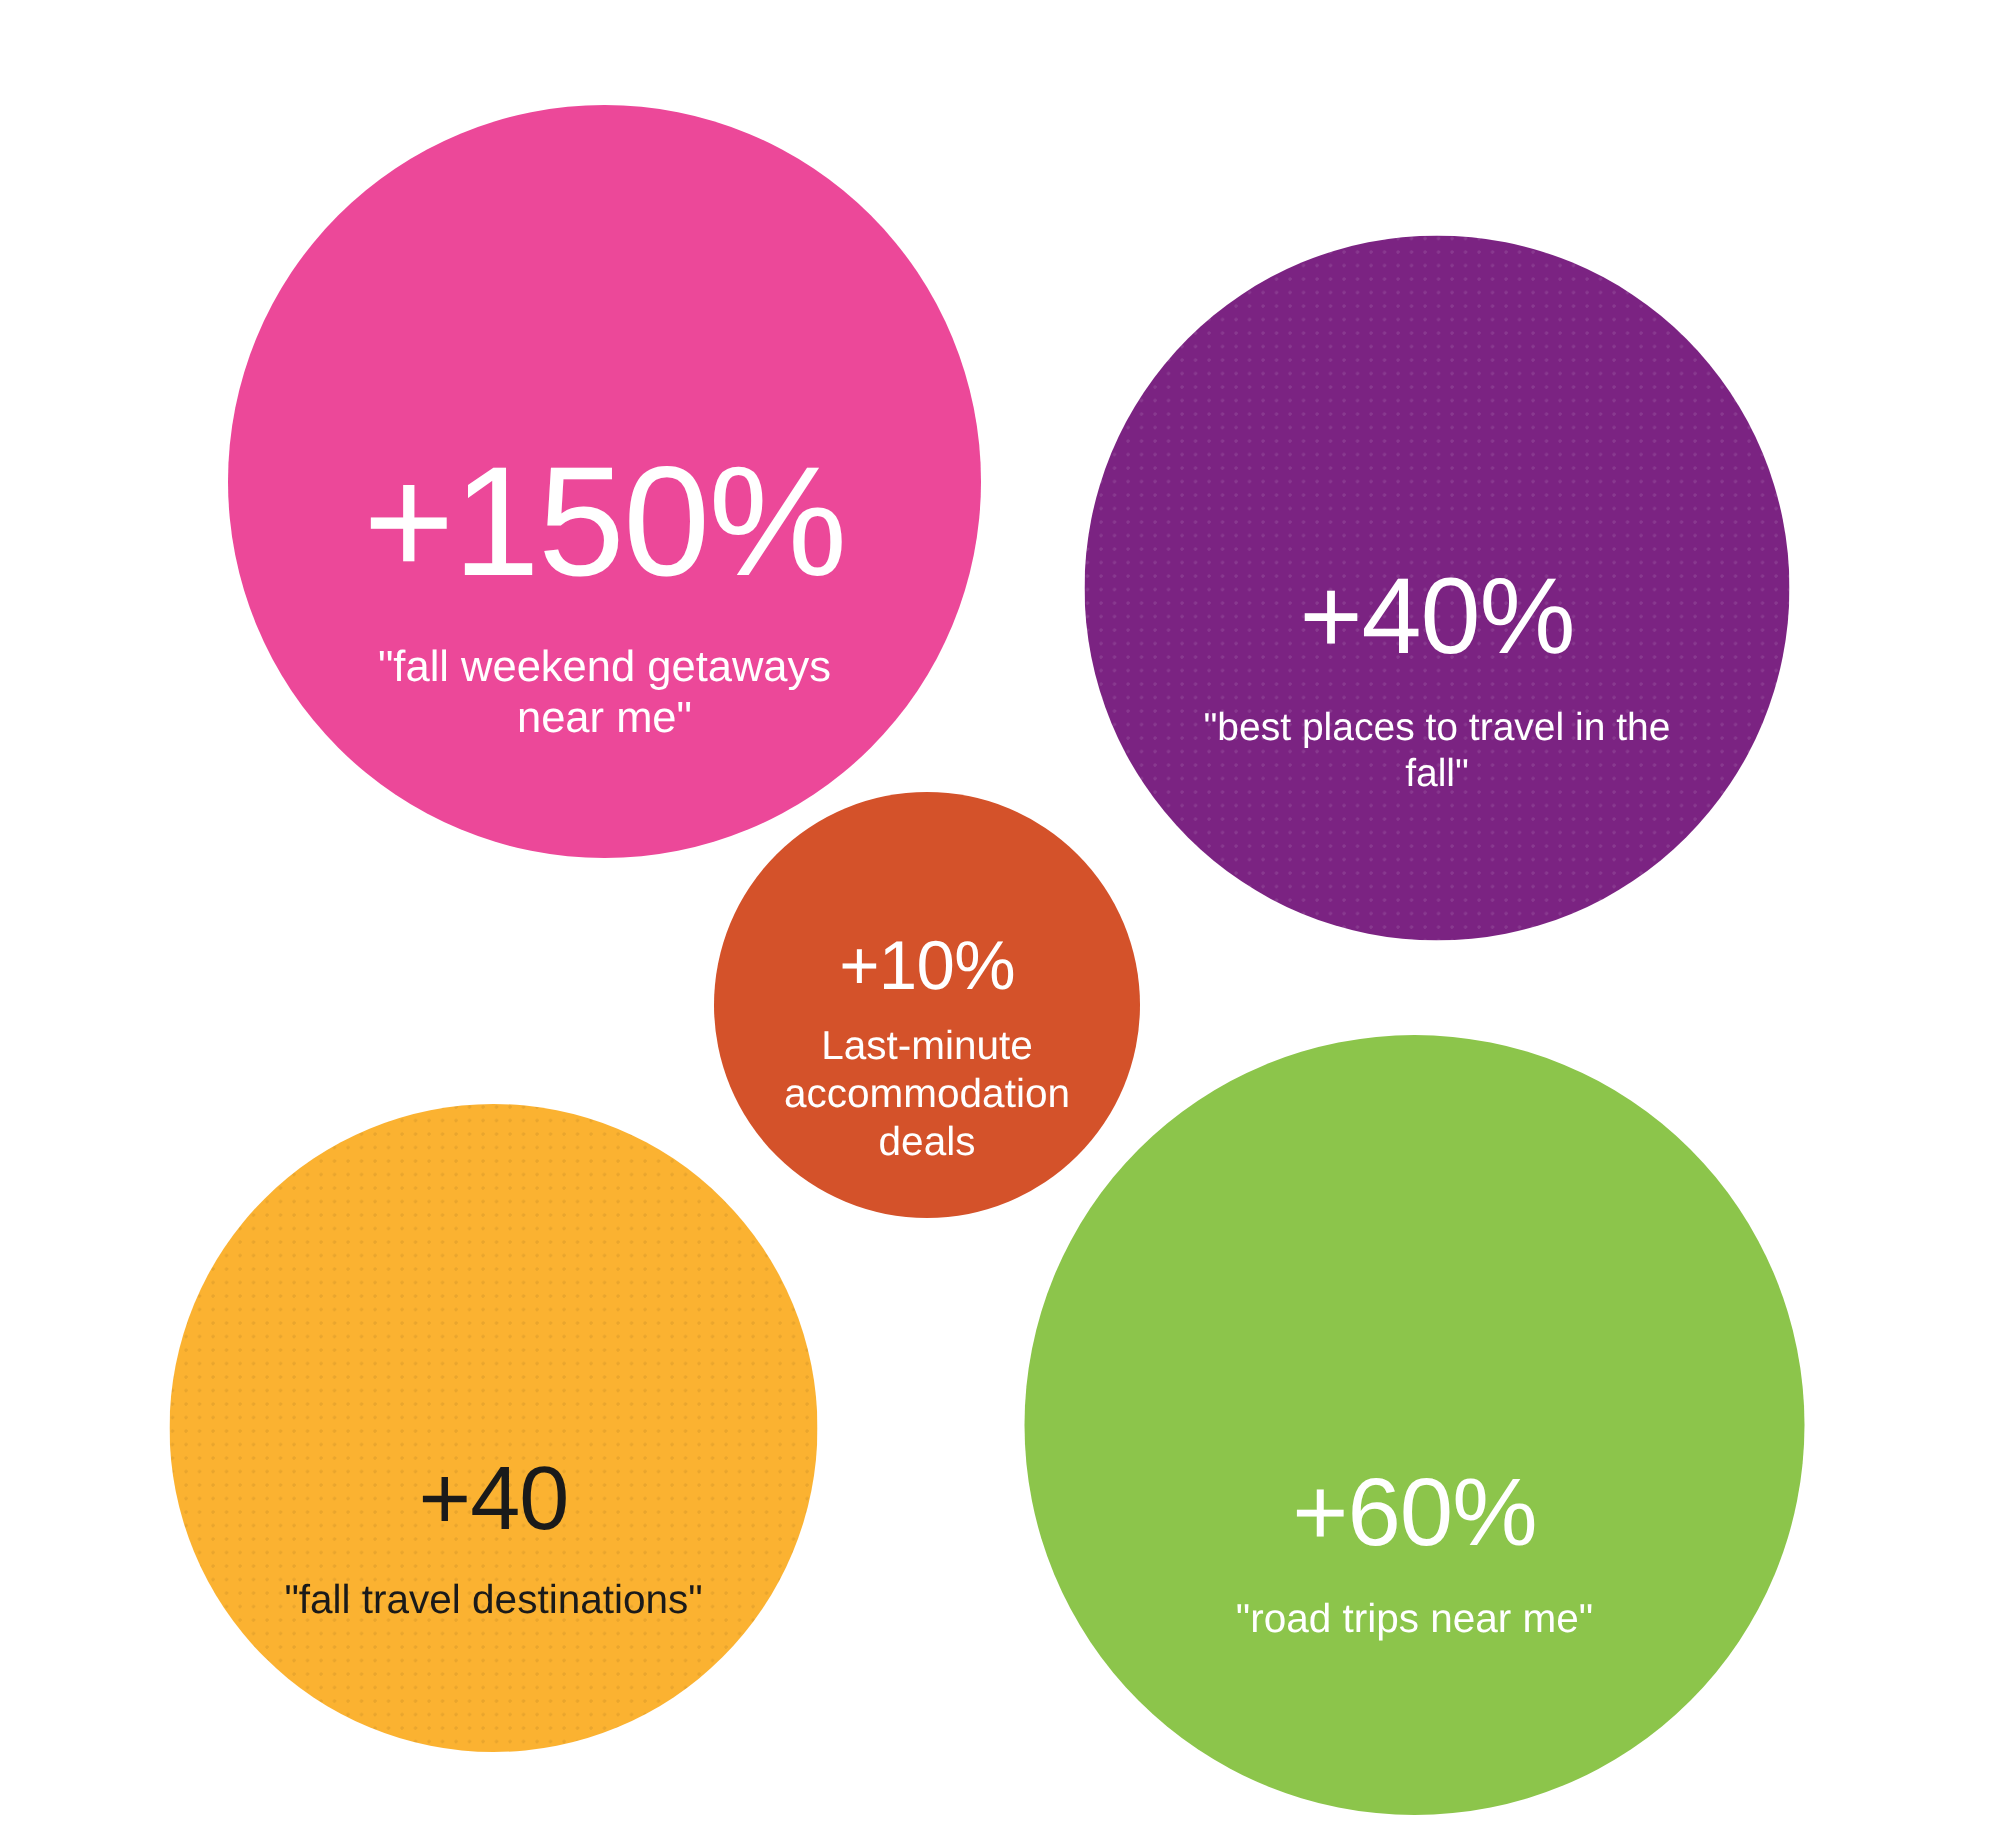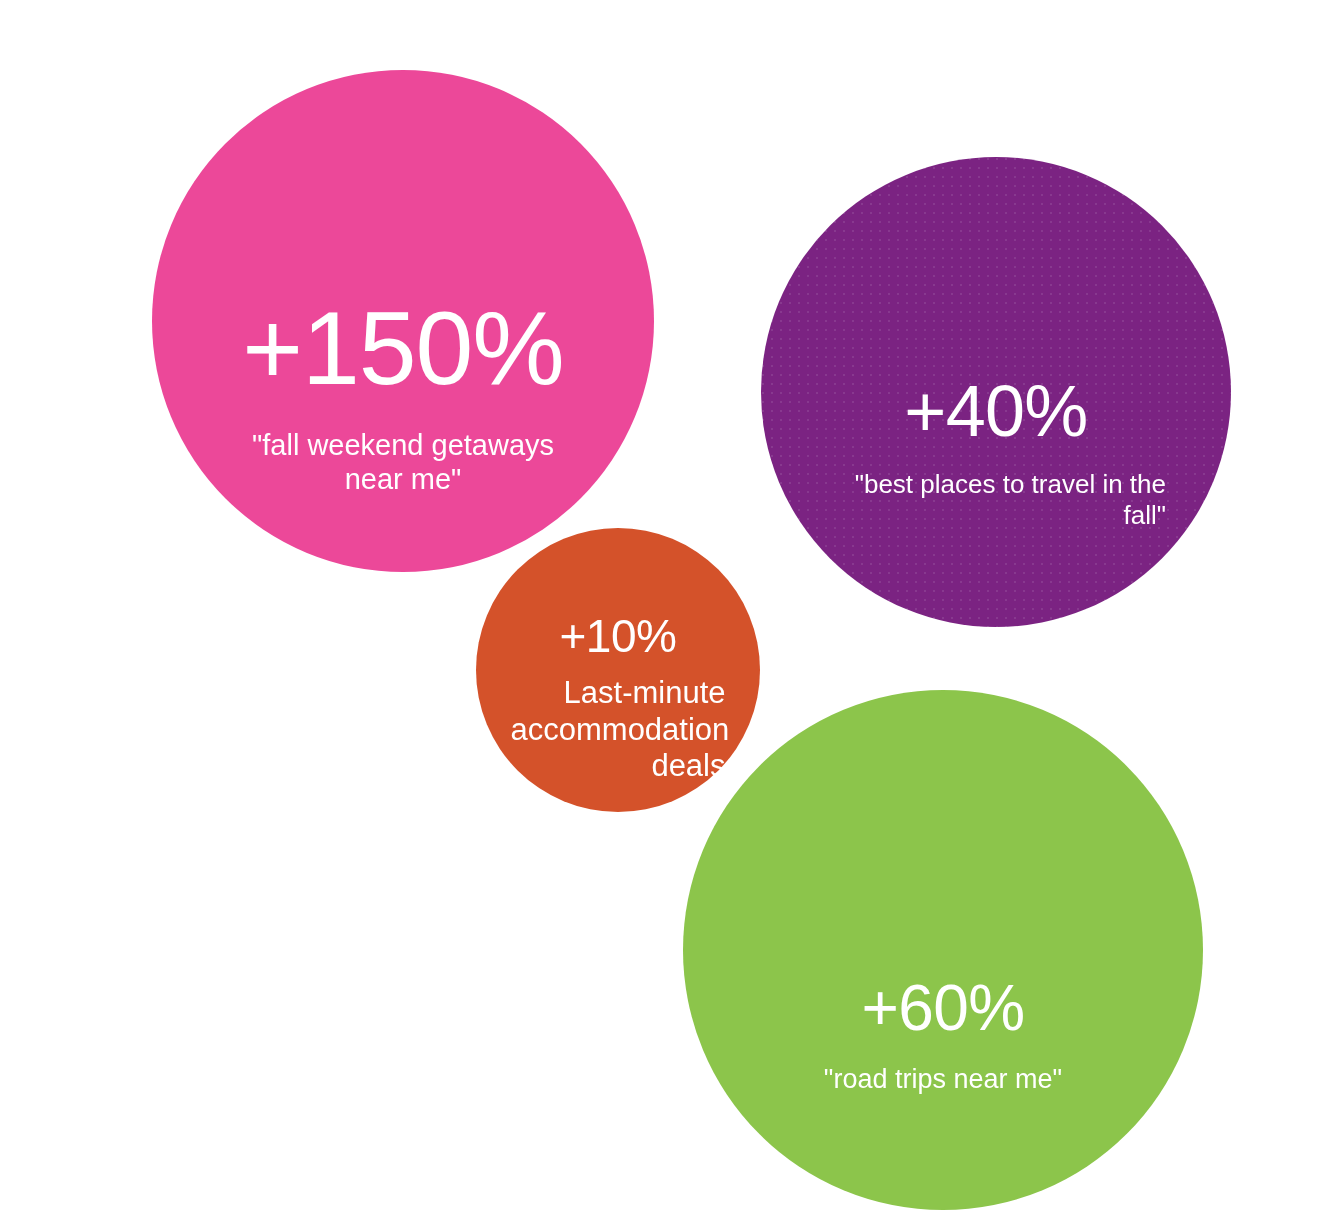--- a/index.html
+++ b/index.html
@@ -51,14 +51,13 @@
 
   
   #bubble-purple {
-    left: 761px; top: 157px;
+    left: 723px; top: 157px;
     width: 470px; height: 470px;
     background: #7b2382;
     color: #ffffff;
     background-image:
       radial-gradient(circle at 2px 2px, rgba(255,255,255,0.10) 1px, transparent 1.2px);
     background-size: 9px 9px;
-    text-align: right;
   }
   #bubble-purple .value { font-size: 72px; margin-top: 122px; }
   #bubble-purple .label { font-size: 26px; margin-top: 22px; width: 340px; }

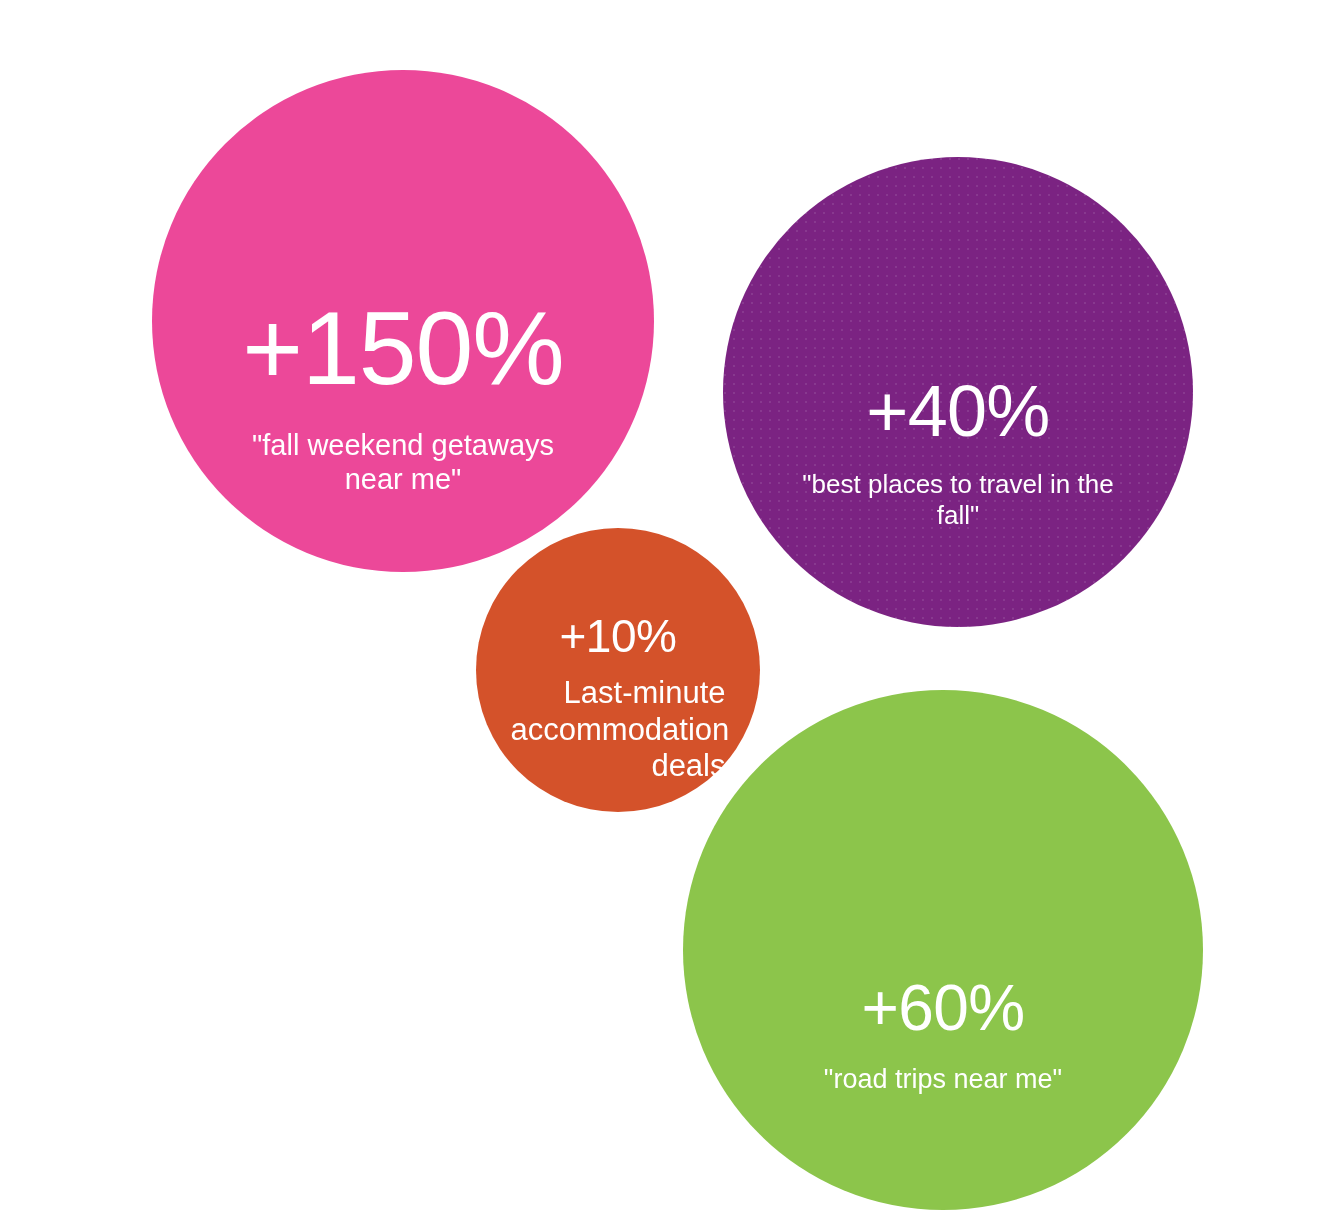--- a/index.html
+++ b/index.html
@@ -70,7 +70,7 @@
     color: #ffffff;
   }
   #bubble-orange .value { font-size: 46px; margin-top: 58px; text-align: right; }
-  #bubble-orange .label { font-size: 31px; margin-top: 16px; width: 215px; text-align: right; }
+  #bubble-orange .label { font-size: 27px; margin-top: 16px; width: 215px; }
 
   
   #bubble-yellow {

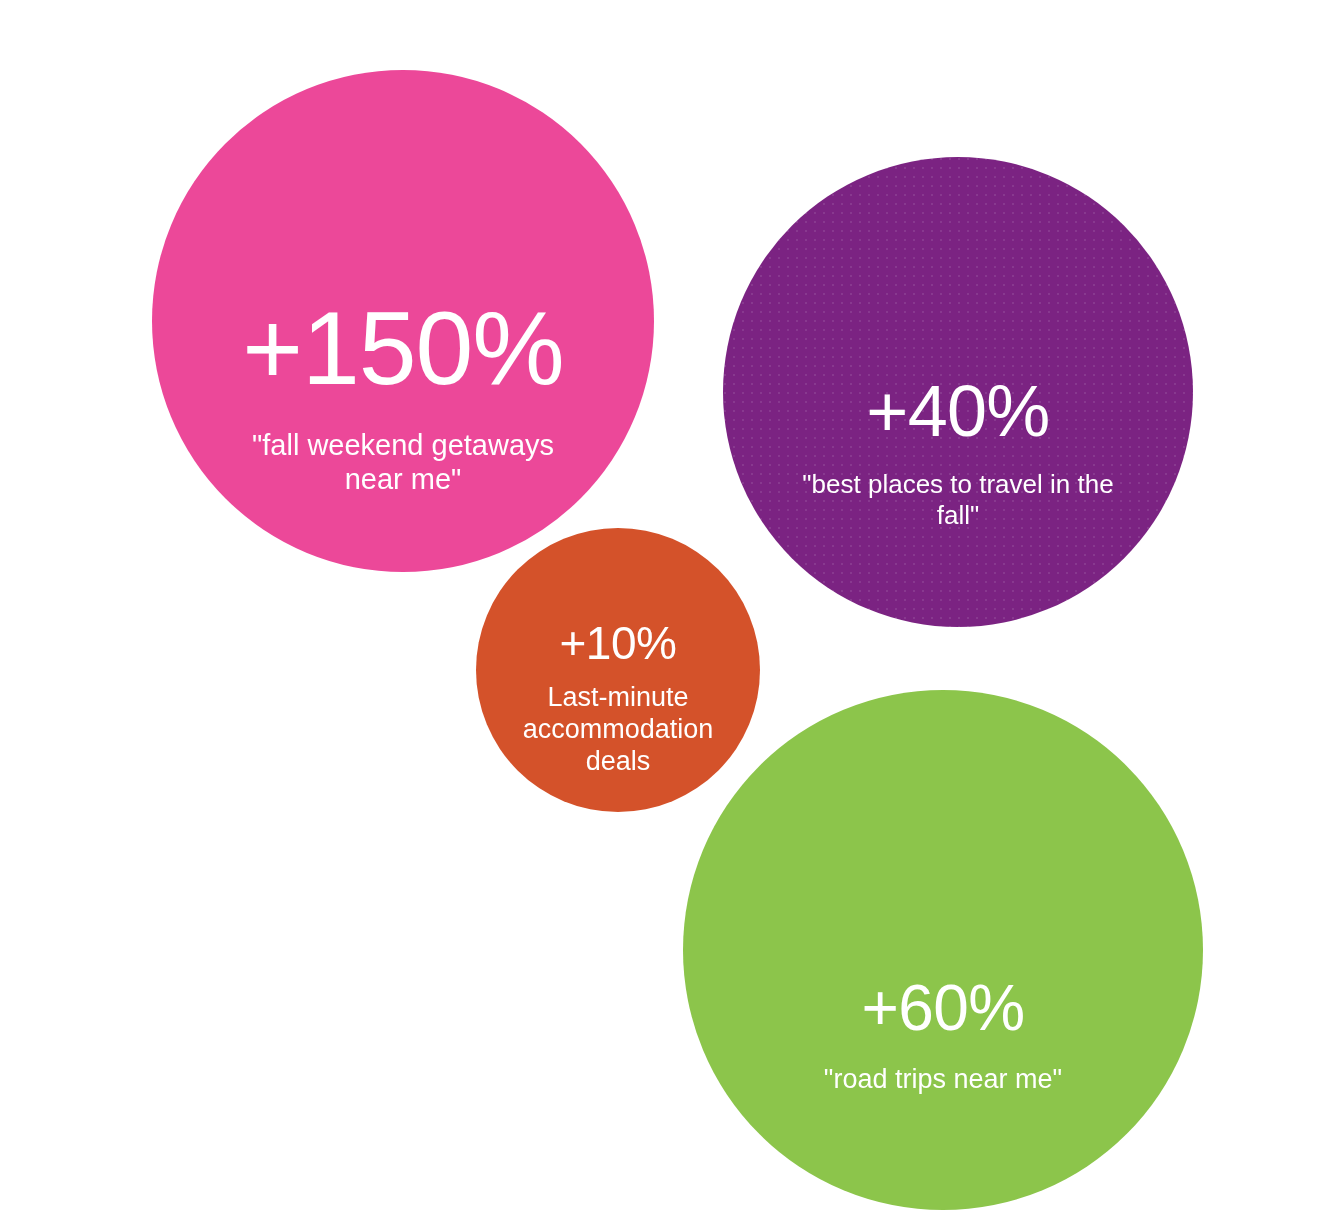--- a/index.html
+++ b/index.html
@@ -122,6 +122,10 @@
     <div class="label">Last-minute accommodation deals</div>
   </div>
 
+  <div class="bubble" id="bubble-yellow">
+    <div class="value">+40</div>
+    <div class="label">"fall travel destinations"</div>
+  </div>
 
   <div class="bubble" id="bubble-green">
     <div class="value">+60%</div>

